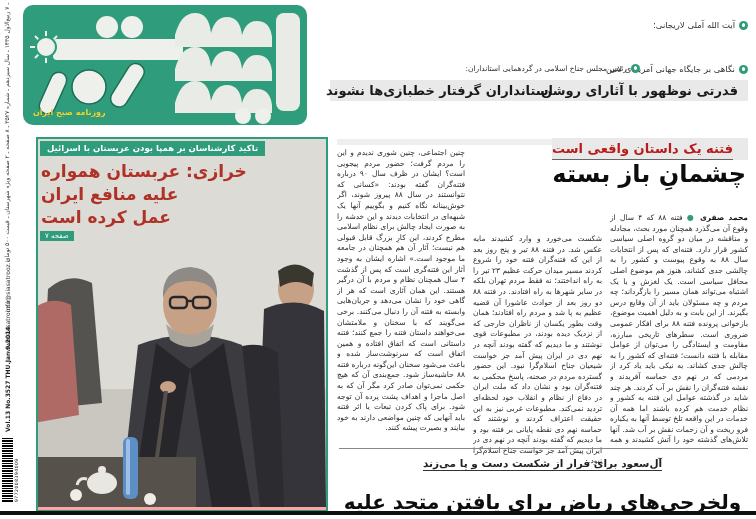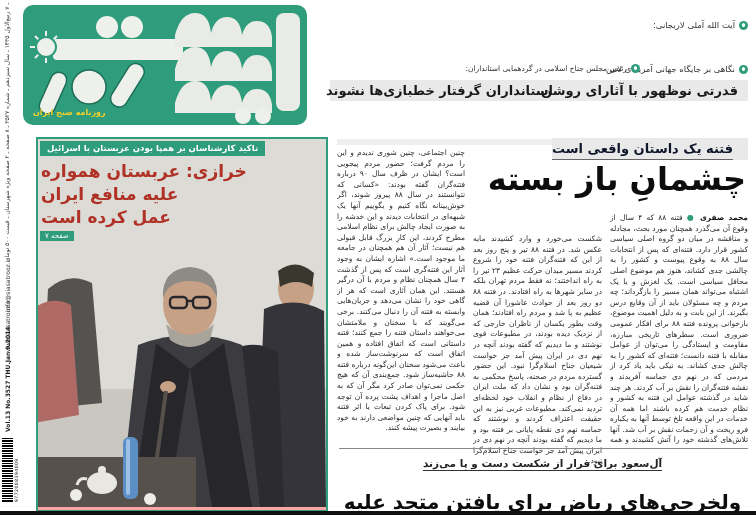--- a/index.html
+++ b/index.html
@@ -59,7 +59,7 @@
   .art-kicker{position:absolute;right:0;top:1px;width:196px;height:22px;background:#e9e9e9;
       text-align:left;direction:rtl;}
   .art-kicker span{display:inline-block;margin-right:1px;font-size:13px;font-weight:bold;
-      color:#0f172a;line-height:20px;border-bottom:1px solid #666;}
+      color:#b91c1c;line-height:20px;border-bottom:1px solid #666;}
   .art-title{position:absolute;right:2px;top:23px;width:270px;text-align:right;direction:rtl;
       font-size:32px;font-weight:bold;color:#0d0d0d;letter-spacing:-1px;}
   .col{position:absolute;overflow:hidden;direction:rtl;text-align:justify;

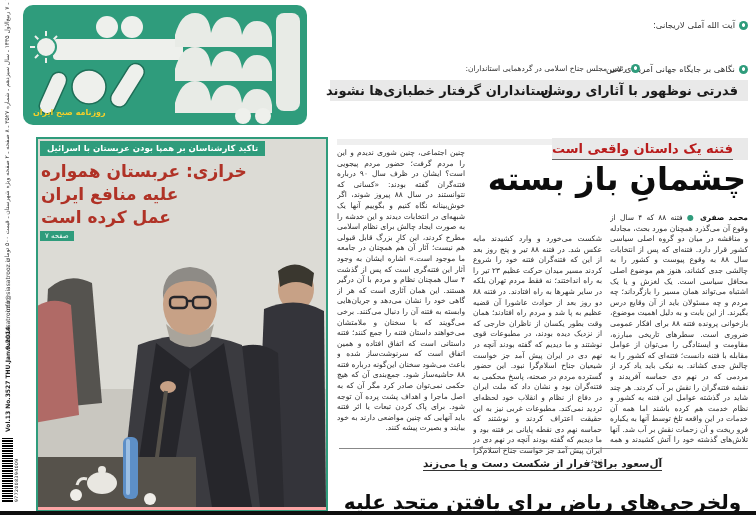--- a/index.html
+++ b/index.html
@@ -61,7 +61,7 @@
   .art-kicker span{display:inline-block;margin-right:1px;font-size:13px;font-weight:bold;
       color:#b91c1c;line-height:20px;border-bottom:1px solid #666;}
   .art-title{position:absolute;right:2px;top:23px;width:270px;text-align:right;direction:rtl;
-      font-size:32px;font-weight:bold;color:#0d0d0d;letter-spacing:-1px;}
+      font-size:24px;font-weight:bold;color:#0d0d0d;letter-spacing:-1px;}
   .col{position:absolute;overflow:hidden;direction:rtl;text-align:justify;
       font-size:7.5px;line-height:10.6px;color:#2c2c2c;}
   .col p{margin:0;}

